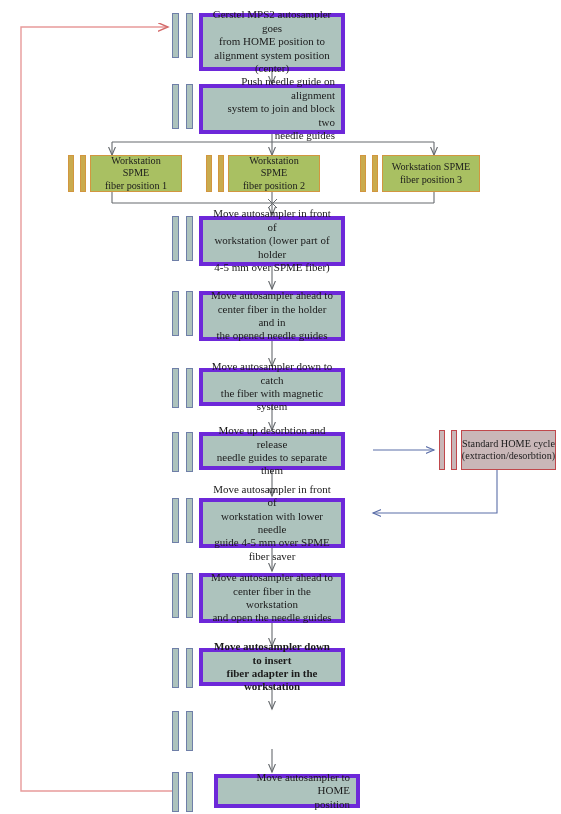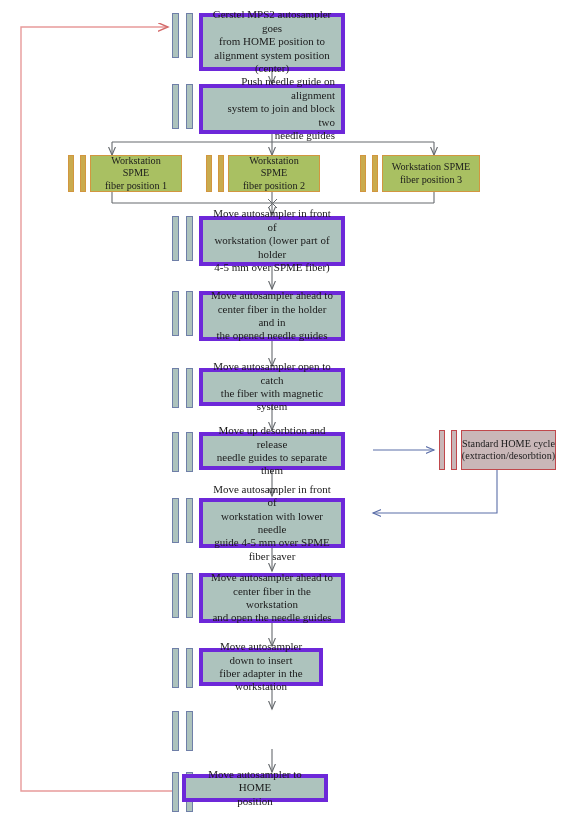--- a/index.html
+++ b/index.html
@@ -177,7 +177,7 @@
   <div class="bar bar-blue" style="left:172px;top:368px;width:7px;height:40px;"></div>
   <div class="bar bar-blue" style="left:186px;top:368px;width:7px;height:40px;"></div>
   <div class="node n-blue" style="left:199px;top:368px;width:146px;height:38px;">
-    <span class="txt">Move autosampler open to catch
+    <span class="txt">Move autosampler down to catch
 the fiber with magnetic system</span>
   </div>
 

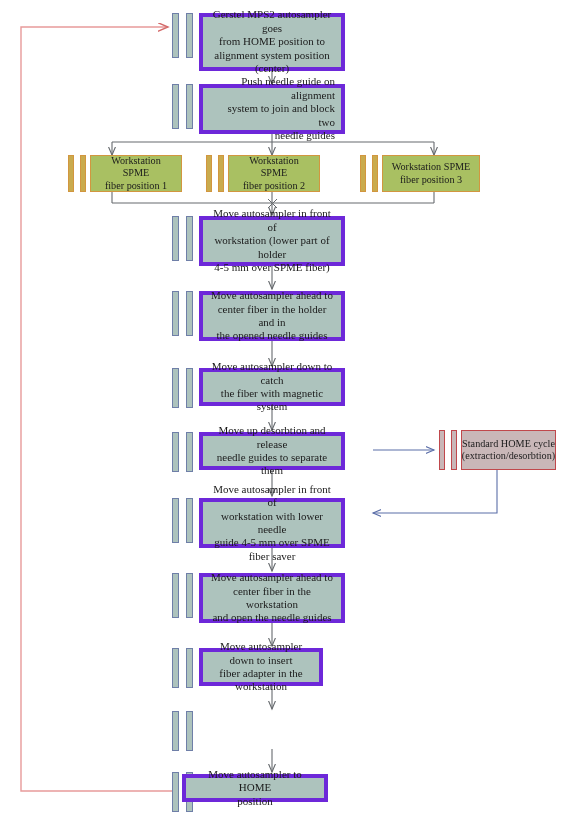--- a/index.html
+++ b/index.html
@@ -213,7 +213,7 @@
 
   <div class="bar bar-blue" style="left:172px;top:648px;width:7px;height:40px;"></div>
   <div class="bar bar-blue" style="left:186px;top:648px;width:7px;height:40px;"></div>
-  <div class="node n-blue" style="left:199px;top:648px;width:124px;height:38px;">
+  <div class="node n-blue" style="left:199px;top:648px;width:146px;height:38px;font-weight:bold;">
     <span class="txt">Move autosampler down to insert
 fiber adapter in the workstation</span>
   </div>

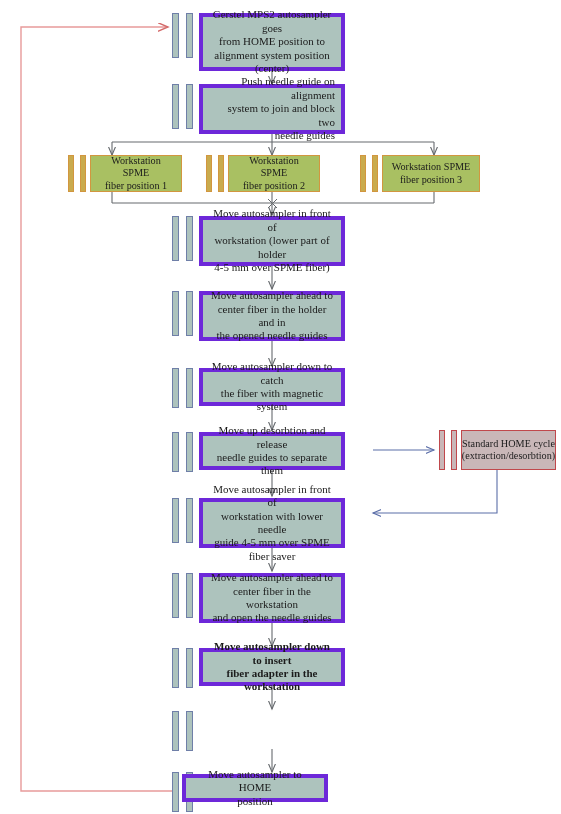--- a/index.html
+++ b/index.html
@@ -223,7 +223,7 @@
 
   <div class="bar bar-blue" style="left:172px;top:772px;width:7px;height:40px;"></div>
   <div class="bar bar-blue" style="left:186px;top:772px;width:7px;height:40px;"></div>
-  <div class="node n-blue" style="left:182px;top:774px;width:146px;height:28px;">
+  <div class="node n-blue" style="left:214px;top:774px;width:146px;height:34px;text-align:right;">
     <span class="txt">Move autosampler to HOME
 position</span>
   </div>

